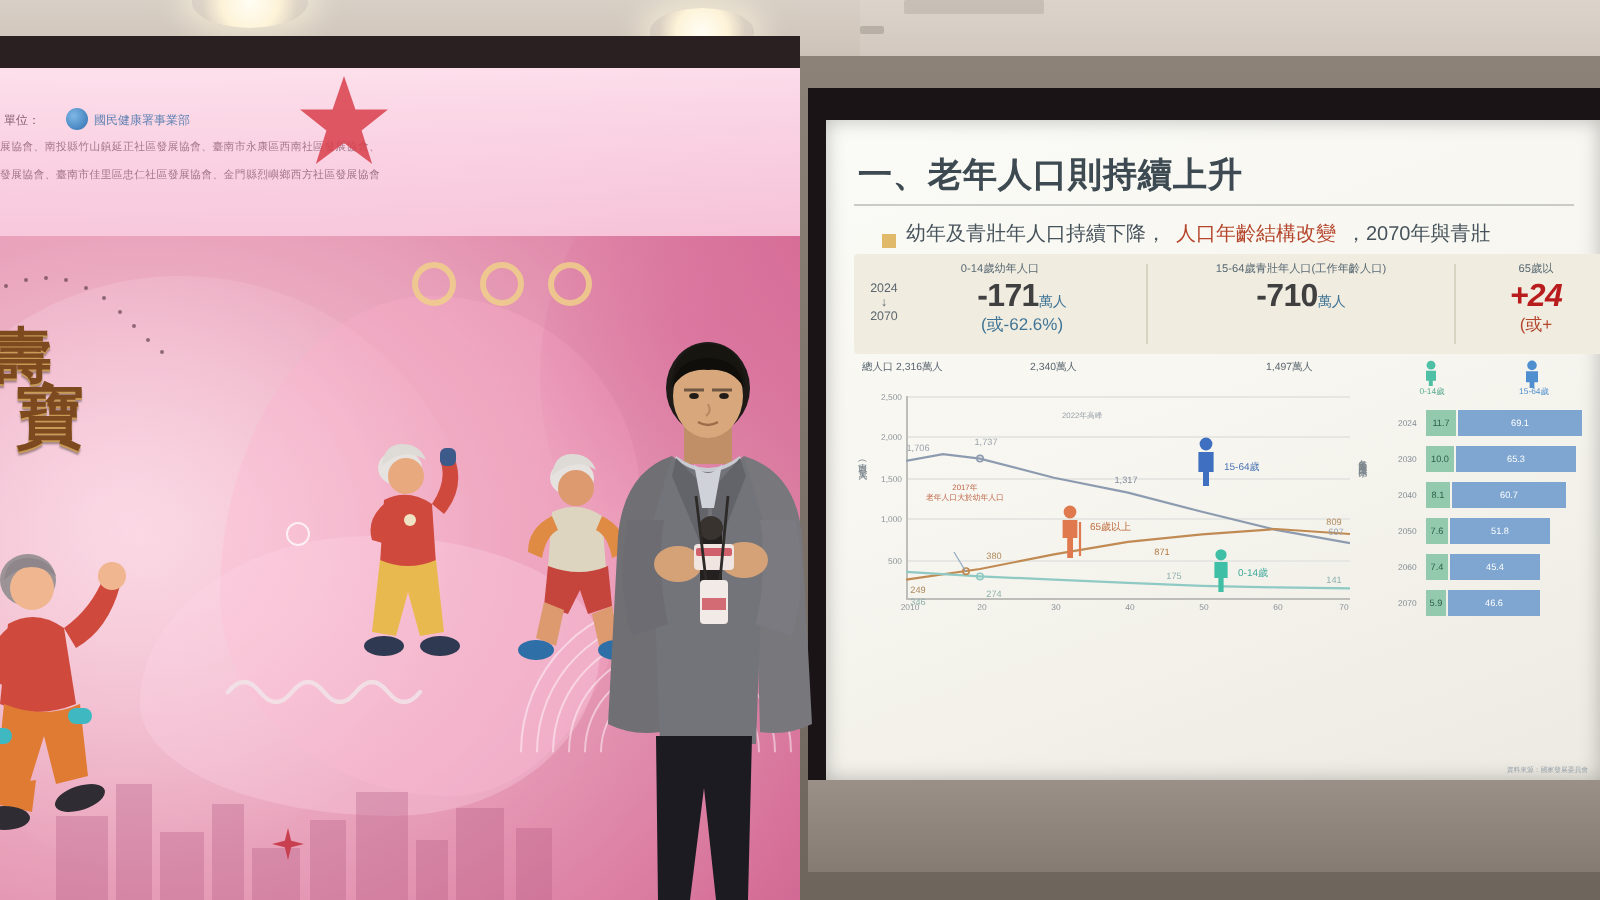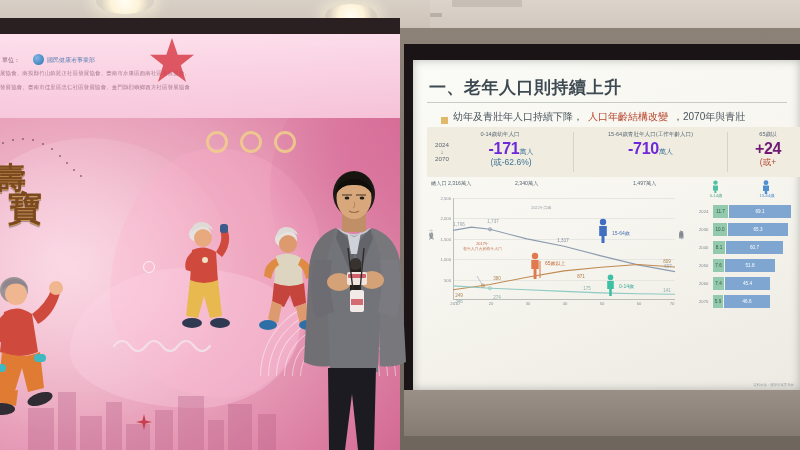--- a/index.html
+++ b/index.html
@@ -86,7 +86,7 @@
   .kpi-years{position:absolute;left:3px;top:14px;text-align:center;width:24px;
     font-size:6.2px;color:#5c6770;line-height:1.15;}
   .kpi-main{position:absolute;top:13px;left:24px;right:2px;text-align:center;}
-  .kpi-big{font-size:16px;font-weight:bold;color:#6d28d9;letter-spacing:-.3px;}
+  .kpi-big{font-size:16px;font-weight:bold;color:#404040;letter-spacing:-.3px;}
   .kpi-big.red{color:#701a75;}
   .kpi-unit{font-size:7px;color:#3f7496;}
   .kpi-unit.red{color:#b5452c;}

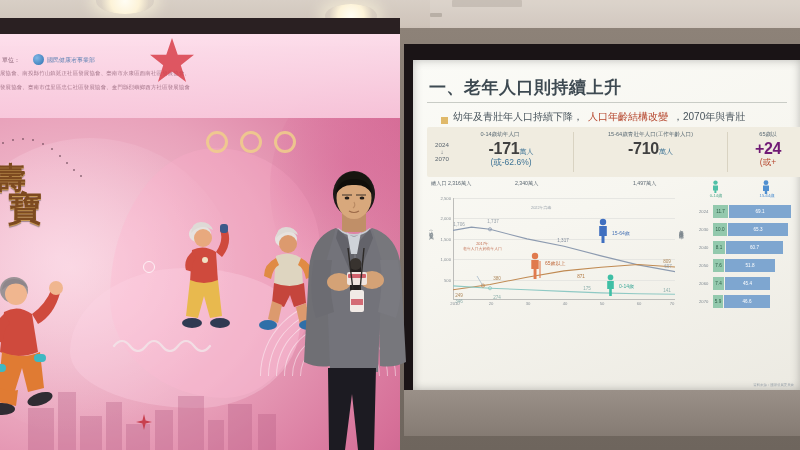--- a/index.html
+++ b/index.html
@@ -87,7 +87,7 @@
     font-size:6.2px;color:#5c6770;line-height:1.15;}
   .kpi-main{position:absolute;top:13px;left:24px;right:2px;text-align:center;}
   .kpi-big{font-size:16px;font-weight:bold;color:#404040;letter-spacing:-.3px;}
-  .kpi-big.red{color:#701a75;}
+  .kpi-big.red{color:#b91c1c;font-style:italic;}
   .kpi-unit{font-size:7px;color:#3f7496;}
   .kpi-unit.red{color:#b5452c;}
   .kpi-sub{font-size:8.5px;color:#3f7496;margin-top:-1px;}

